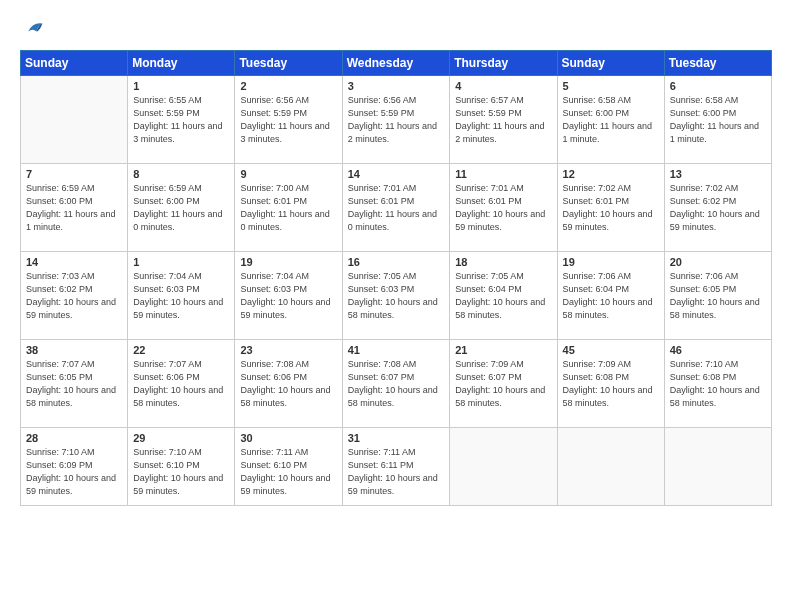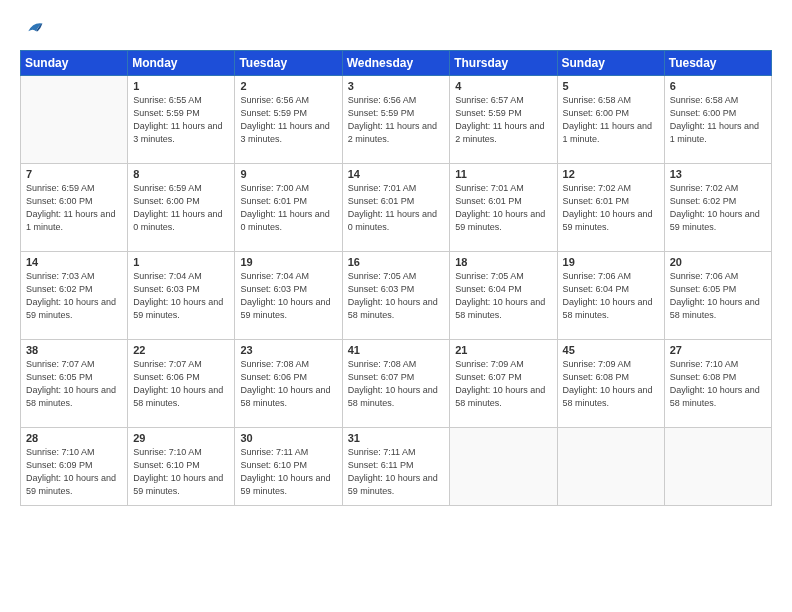--- a/index.html
+++ b/index.html
@@ -249,7 +249,7 @@
             <div class="day-info">Sunrise: 7:09 AM<br>Sunset: 6:08 PM<br>Daylight: 10 hours and 58 minutes.</div>
           </td>
           <td>
-            <span class="day-number">27</span>
+            <span class="day-number">46</span>
             <div class="day-info">Sunrise: 7:10 AM<br>Sunset: 6:08 PM<br>Daylight: 10 hours and 58 minutes.</div>
           </td>
         </tr>

